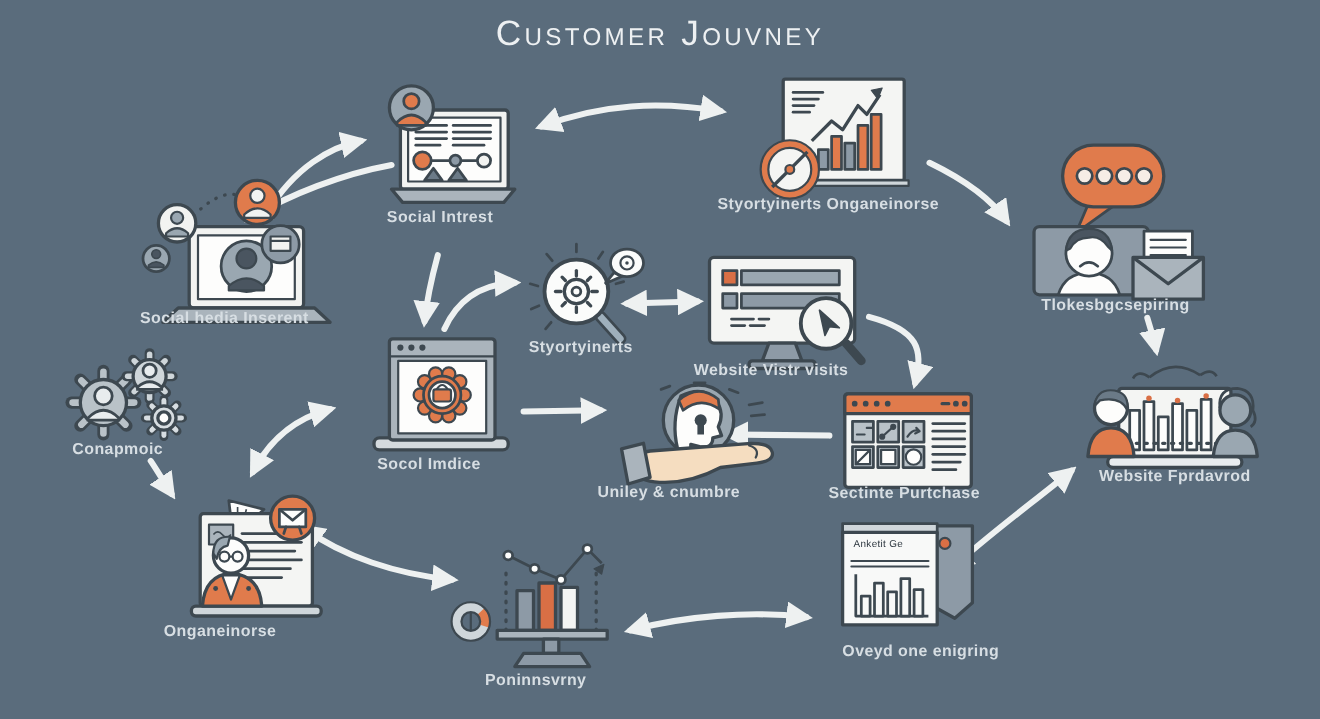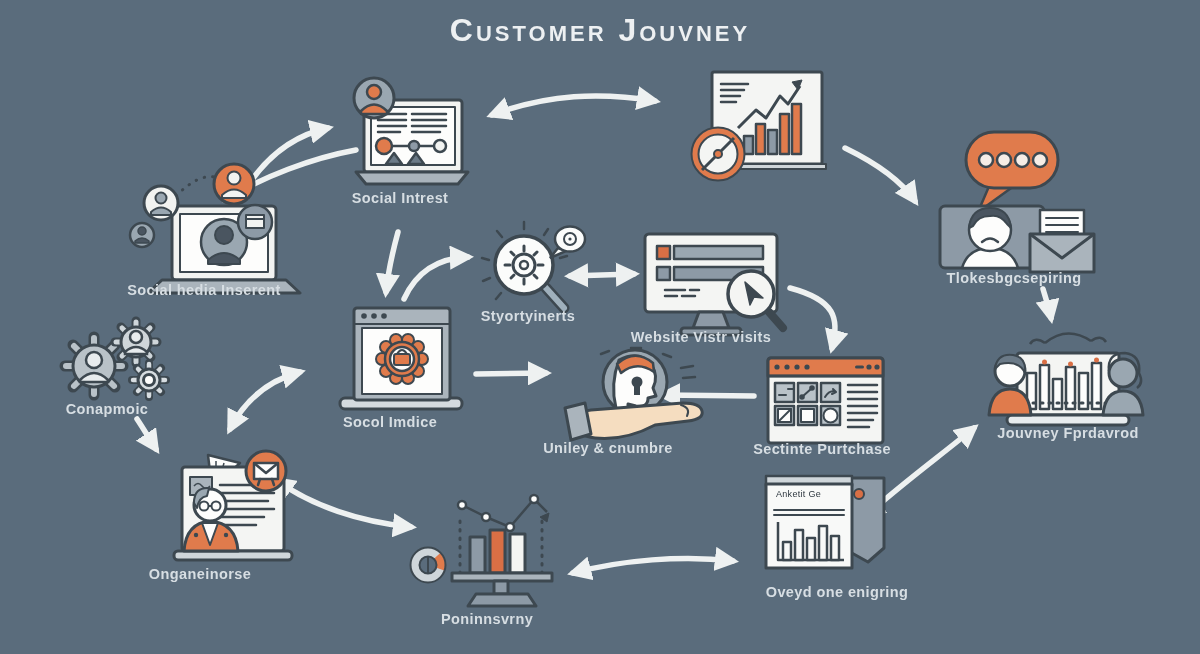--- a/index.html
+++ b/index.html
@@ -12,7 +12,7 @@
   #title{
     position:absolute;left:0;right:0;top:12px;text-align:center;
     font-variant:small-caps;letter-spacing:3px;
-    font-size:32px;font-weight:700;color:#edf0f2;
+    font-size:32px;font-weight:400;color:#edf0f2;
   }
   .node{position:absolute;}
   .node svg{display:block;overflow:visible;}

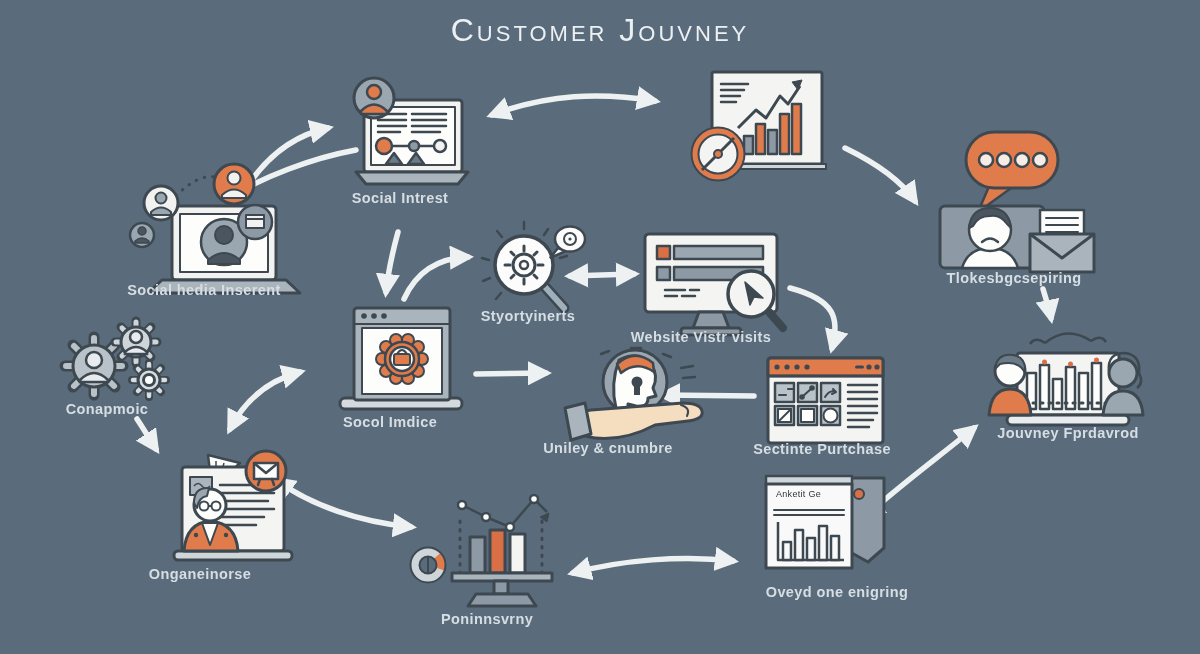--- a/index.html
+++ b/index.html
@@ -142,6 +142,7 @@
       <circle cx="30" cy="88" r="4" fill="#e07b4c" stroke-width="2"></circle>
     </g>
   </svg>
+  <div class="lbl" style="left:65px;top:112px;">Styortyinerts Onganeinorse</div>
 </div>
 
 <div class="node" style="left:938px;top:128px;">

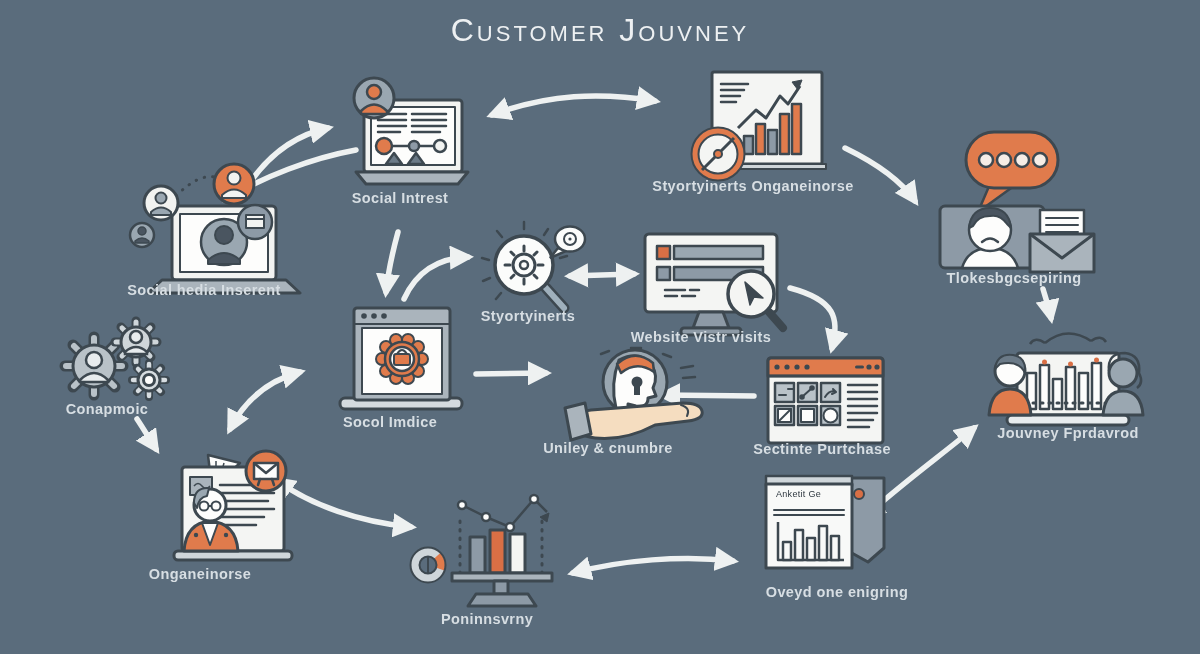--- a/index.html
+++ b/index.html
@@ -455,7 +455,7 @@
       </g>
     </g>
   </svg>
-  <div class="lbl" style="left:85px;top:102px;">Jouvney Fprdavrod</div>
+  <div class="lbl" style="left:85px;top:102px;">Website Fprdavrod</div>
 </div>
 
 <div class="node" style="left:146px;top:453px;">

